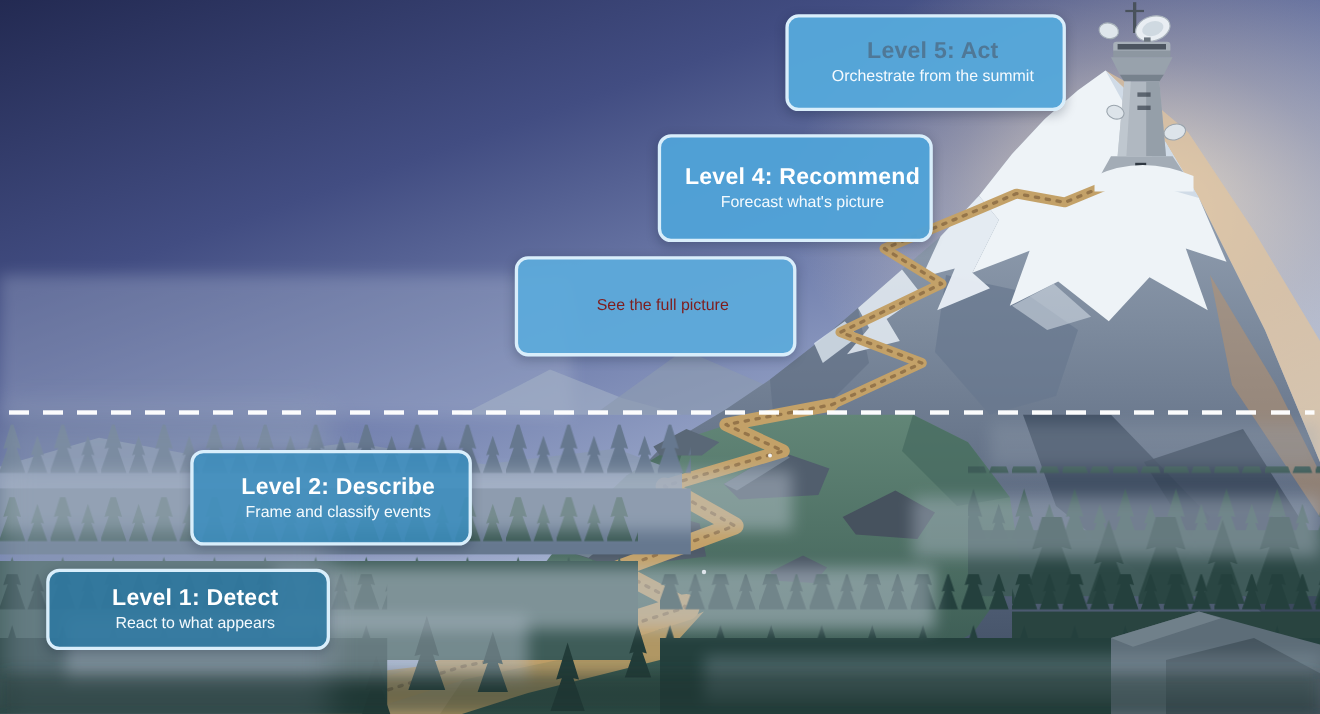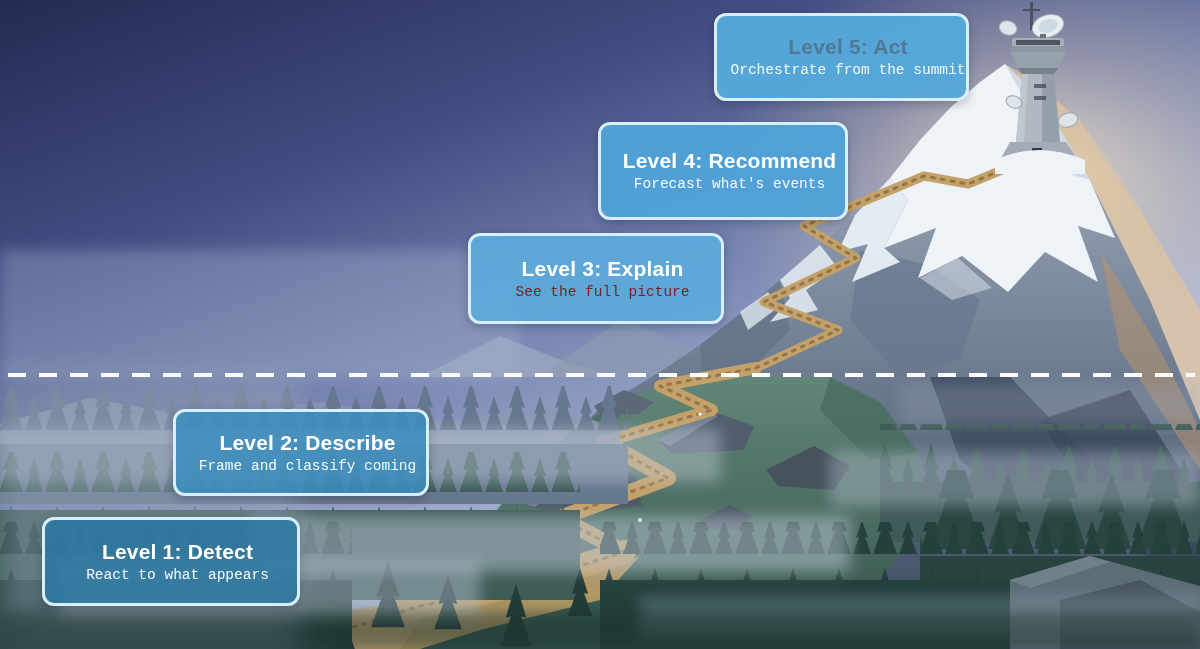--- a/index.html
+++ b/index.html
@@ -13,7 +13,7 @@
          justify-content:center;gap:6px;text-align:center;
          box-shadow:0 3px 10px rgba(8,18,40,.25);padding-left:13px;}
   .badge-title{font-size:21px;font-weight:600;color:#fff;letter-spacing:.2px;line-height:1;}
-  .badge-sub{font-size:14.5px;color:#f4fafe;line-height:1;font-family:Liberation Mono, monospace;}
+  .badge-sub{font-size:14.5px;color:#f4fafe;line-height:1;}
   #badge-5{left:714px;top:13px;width:255px;height:88px;}
   #badge-4{left:598px;top:122px;width:250px;height:98px;}
   #badge-3{left:468px;top:233px;width:256px;height:91px;}

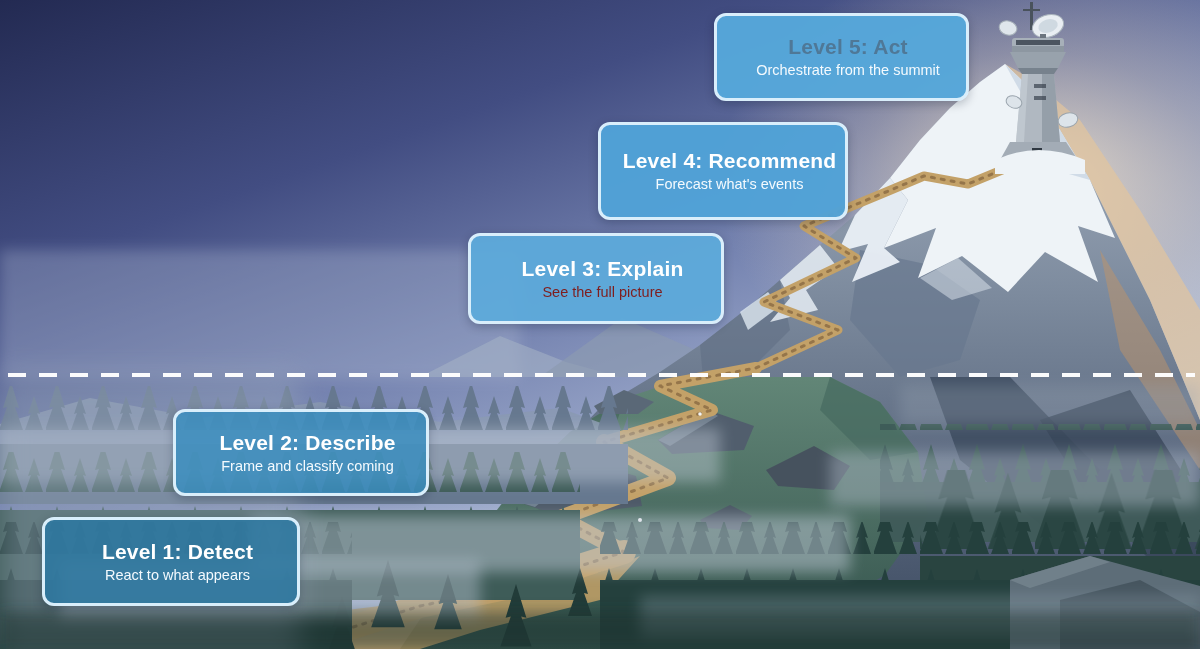--- a/index.html
+++ b/index.html
@@ -228,7 +228,7 @@
 </div>
 <div class="badge" id="badge-4" style="background: rgba(80, 162, 215, 0.96); border-color: rgb(217, 238, 251);">
   <div class="badge-title" style="color: rgb(255, 255, 255);">Level 4: Recommend</div>
-  <div class="badge-sub" style="color: rgb(244, 250, 254);">Forecast what's events</div>
+  <div class="badge-sub" style="color: rgb(244, 250, 254);">Forecast what's picture</div>
 </div>
 <div class="badge" id="badge-5" style="background: rgba(86, 167, 218, 0.97); border-color: rgb(217, 238, 251);">
   <div class="badge-title" style="color: rgb(79, 120, 151);">Level 5: Act</div>

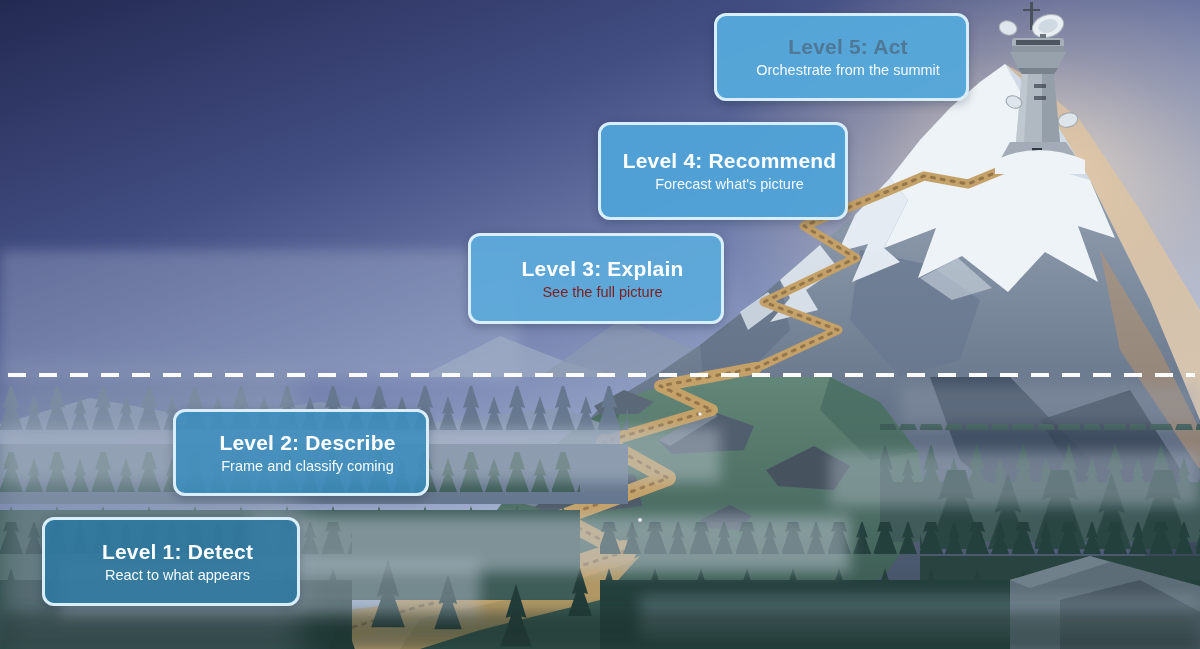--- a/index.html
+++ b/index.html
@@ -223,7 +223,6 @@
   <div class="badge-sub" style="color: rgb(244, 250, 254);">Frame and classify coming</div>
 </div>
 <div class="badge" id="badge-3" style="background: rgba(92, 170, 219, 0.94); border-color: rgb(217, 238, 251);">
-  <div class="badge-title" style="color: rgb(255, 255, 255);">Level 3: Explain</div>
   <div class="badge-sub" style="color: #7f1d1d;">See the full picture</div>
 </div>
 <div class="badge" id="badge-4" style="background: rgba(80, 162, 215, 0.96); border-color: rgb(217, 238, 251);">

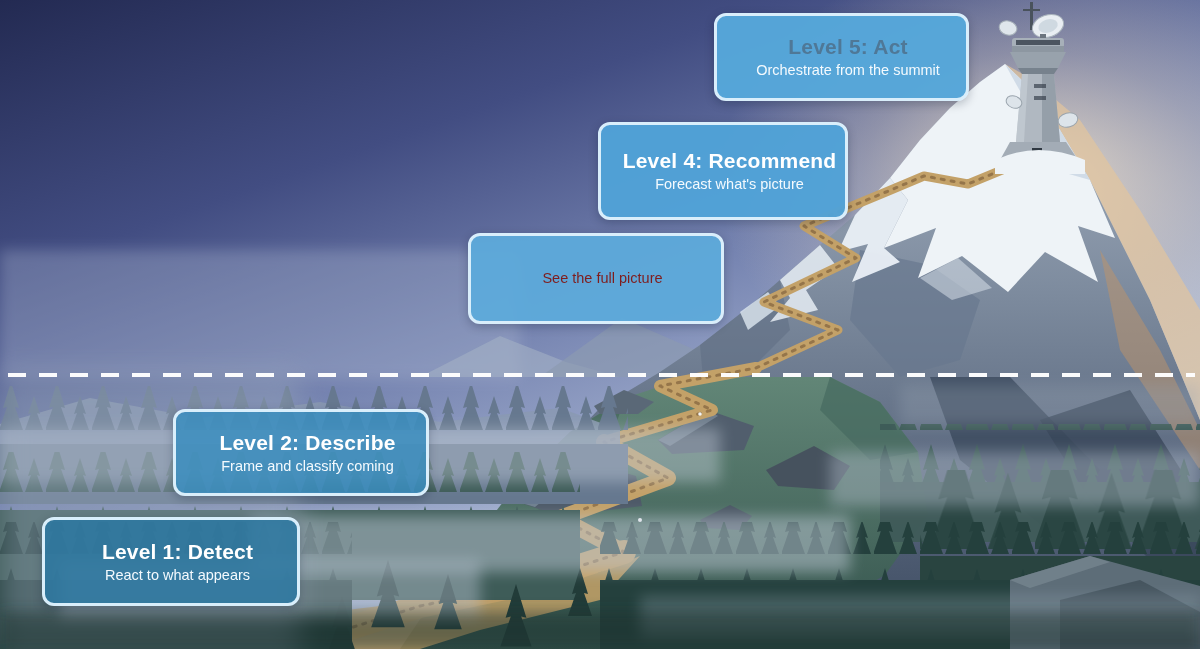--- a/index.html
+++ b/index.html
@@ -220,7 +220,7 @@
 </div>
 <div class="badge" id="badge-2" style="background: rgba(58, 141, 190, 0.85); border-color: rgb(217, 238, 251); align-items: center;">
   <div class="badge-title" style="color: rgb(255, 255, 255);">Level 2: Describe</div>
-  <div class="badge-sub" style="color: rgb(244, 250, 254);">Frame and classify coming</div>
+  <div class="badge-sub" style="color: rgb(244, 250, 254);">Frame and classify events</div>
 </div>
 <div class="badge" id="badge-3" style="background: rgba(92, 170, 219, 0.94); border-color: rgb(217, 238, 251);">
   <div class="badge-sub" style="color: #7f1d1d;">See the full picture</div>

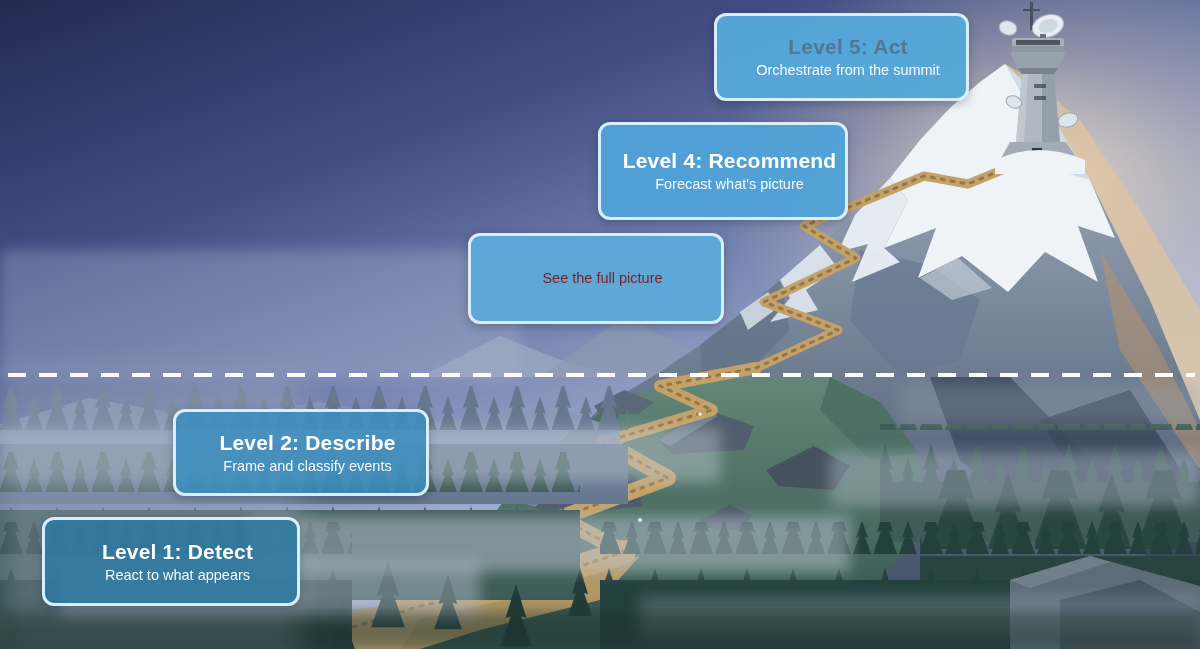--- a/index.html
+++ b/index.html
@@ -18,7 +18,7 @@
   #badge-4{left:598px;top:122px;width:250px;height:98px;}
   #badge-3{left:468px;top:233px;width:256px;height:91px;}
   #badge-2{left:173px;top:409px;width:256px;height:87px;}
-  #badge-1{left:42px;top:517px;width:258px;height:89px;text-align:center;}
+  #badge-1{left:42px;top:517px;width:258px;height:74px;text-align:center;}
 
   
   .treeline-label{position:absolute;left:44px;top:338px;font-size:20px;color:#fff;

